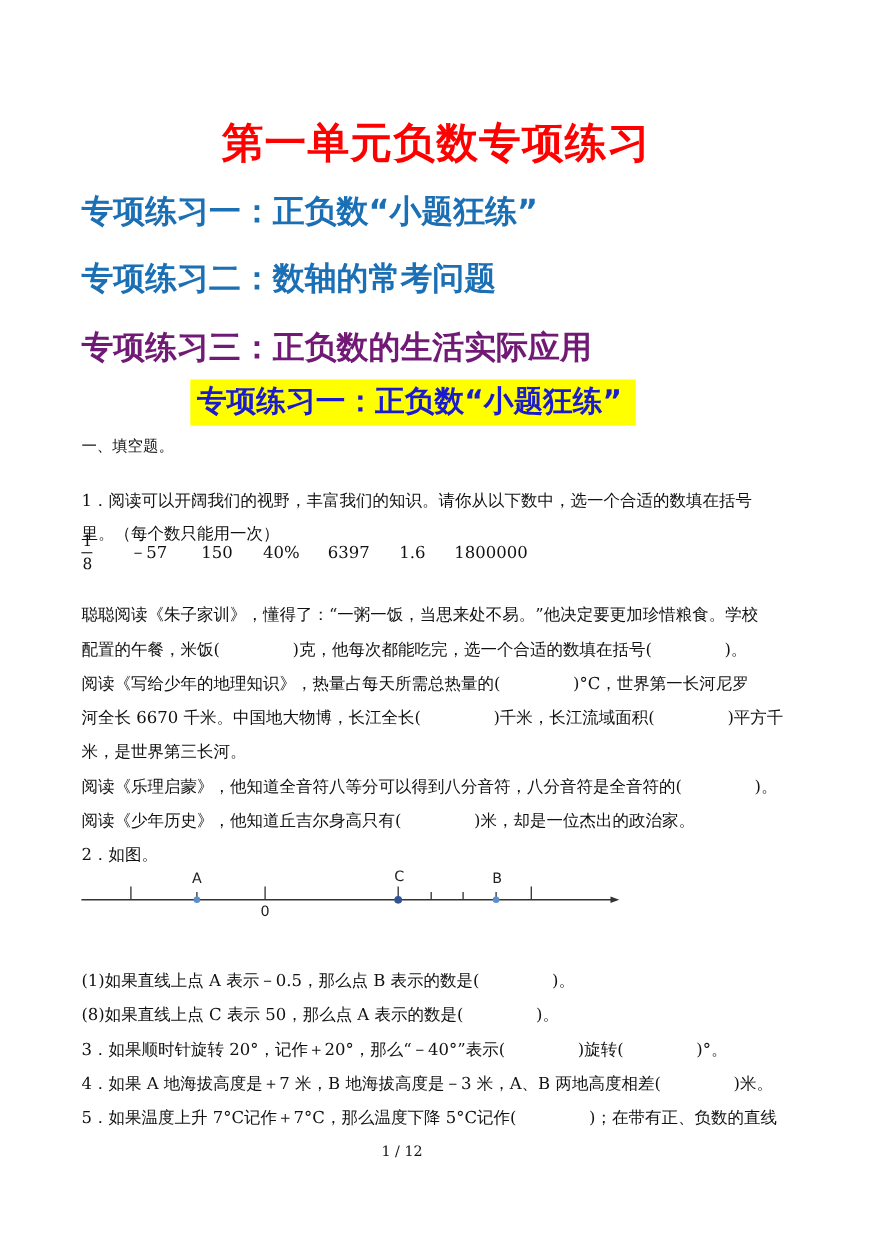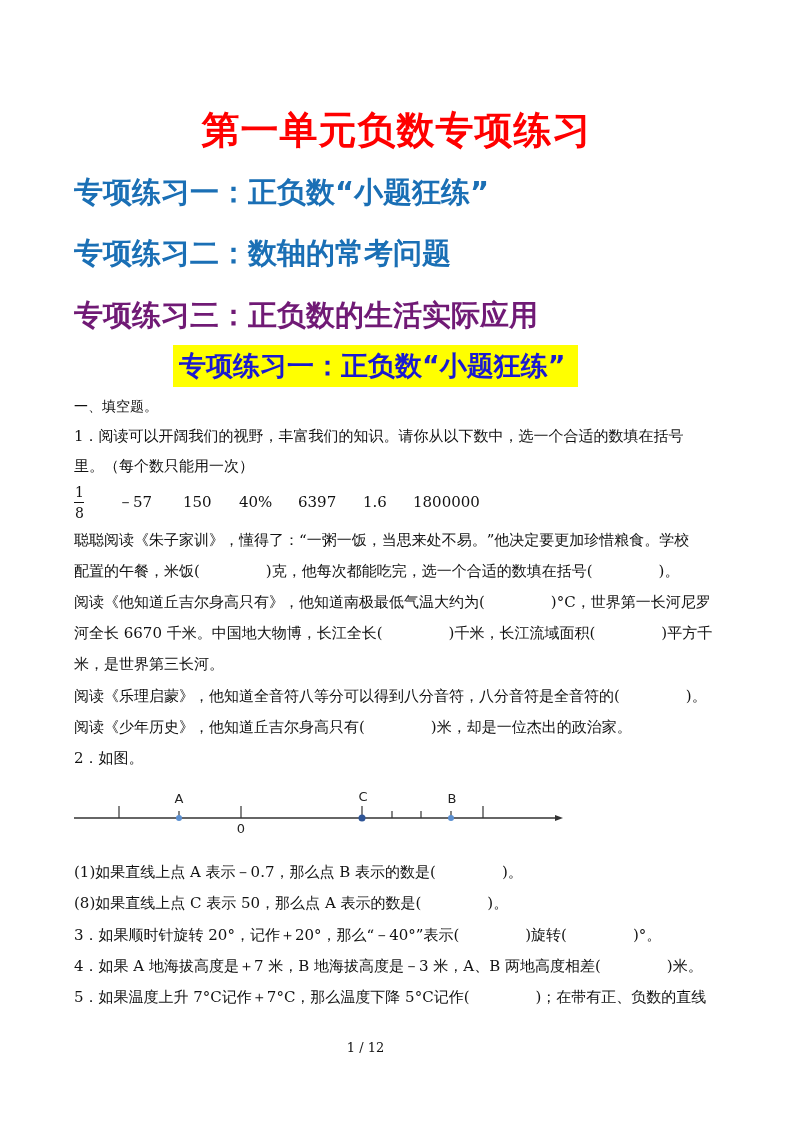--- a/index.html
+++ b/index.html
@@ -16,7 +16,7 @@
             font-size: 27px; line-height: 42px; }
   .section { left: 74px; top: 396px; font-family: "DejaVu Sans", sans-serif;
              font-weight: normal; font-size: 14px; line-height: 20px; }
-  .line { left: 74px; font-size: 15px; line-height: 20px; }
+  .line { left: 74px; font-size: 15px; line-height: 20px; margin-top: 19px; }
   .gap { display: inline-block; }
   .frac { position: absolute; left: 74px; top: 484px; width: 10px; text-align: right;
           font-size: 14px; line-height: 16px; }

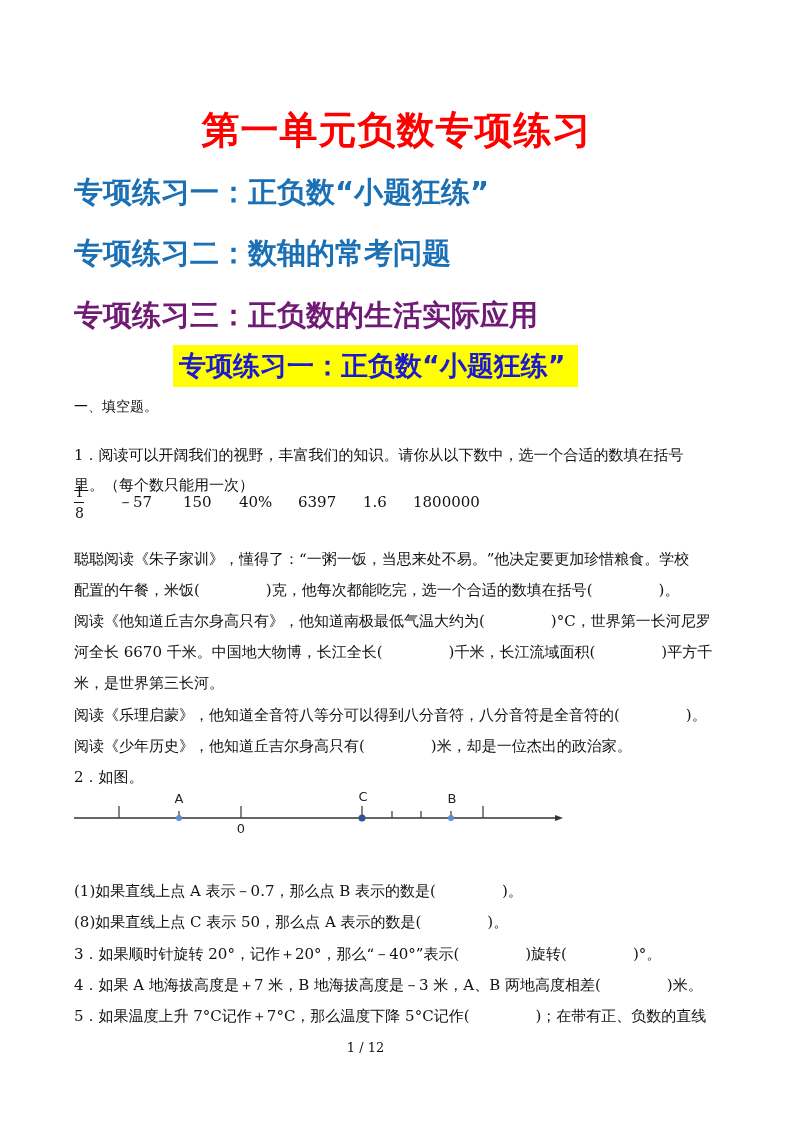--- a/index.html
+++ b/index.html
@@ -59,7 +59,7 @@
 </div>
 
 <div class="abs line" style="top:592px">
-  <span>阅读《他知道丘吉尔身高只有》，他知道南极最低气温大约为(</span><span class="gap" style="width:66px"></span><span>)°C，世界第一长河尼罗</span>
+  <span>阅读《写给少年的地理知识》，热量占每天所需总热量的(</span><span class="gap" style="width:66px"></span><span>)°C，世界第一长河尼罗</span>
 </div>
 
 <div class="abs line" style="top:623px">

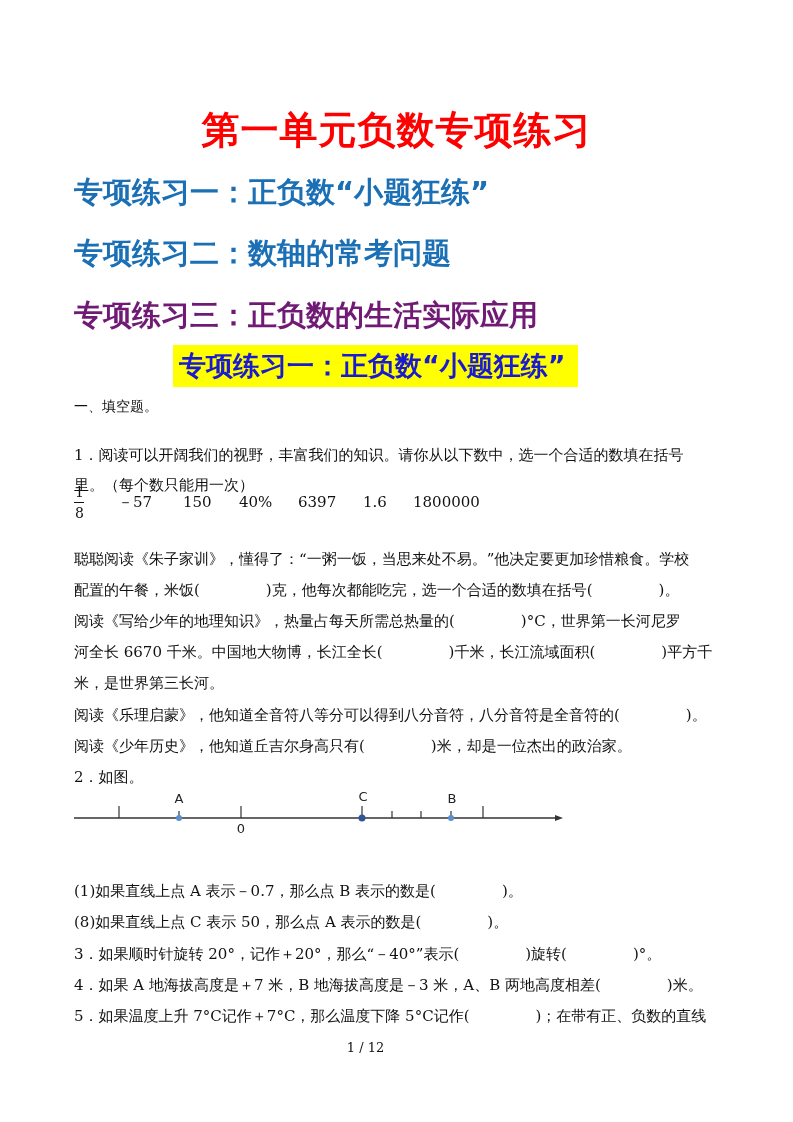--- a/index.html
+++ b/index.html
@@ -99,7 +99,7 @@
 </svg>
 
 <div class="abs line" style="top:862px">
-  <span>(1)如果直线上点 A 表示－0.7，那么点 B 表示的数是(</span><span class="gap" style="width:66px"></span><span>)。</span>
+  <span>(1)如果直线上点 A 表示－0.5，那么点 B 表示的数是(</span><span class="gap" style="width:66px"></span><span>)。</span>
 </div>
 
 <div class="abs line" style="top:893px">

